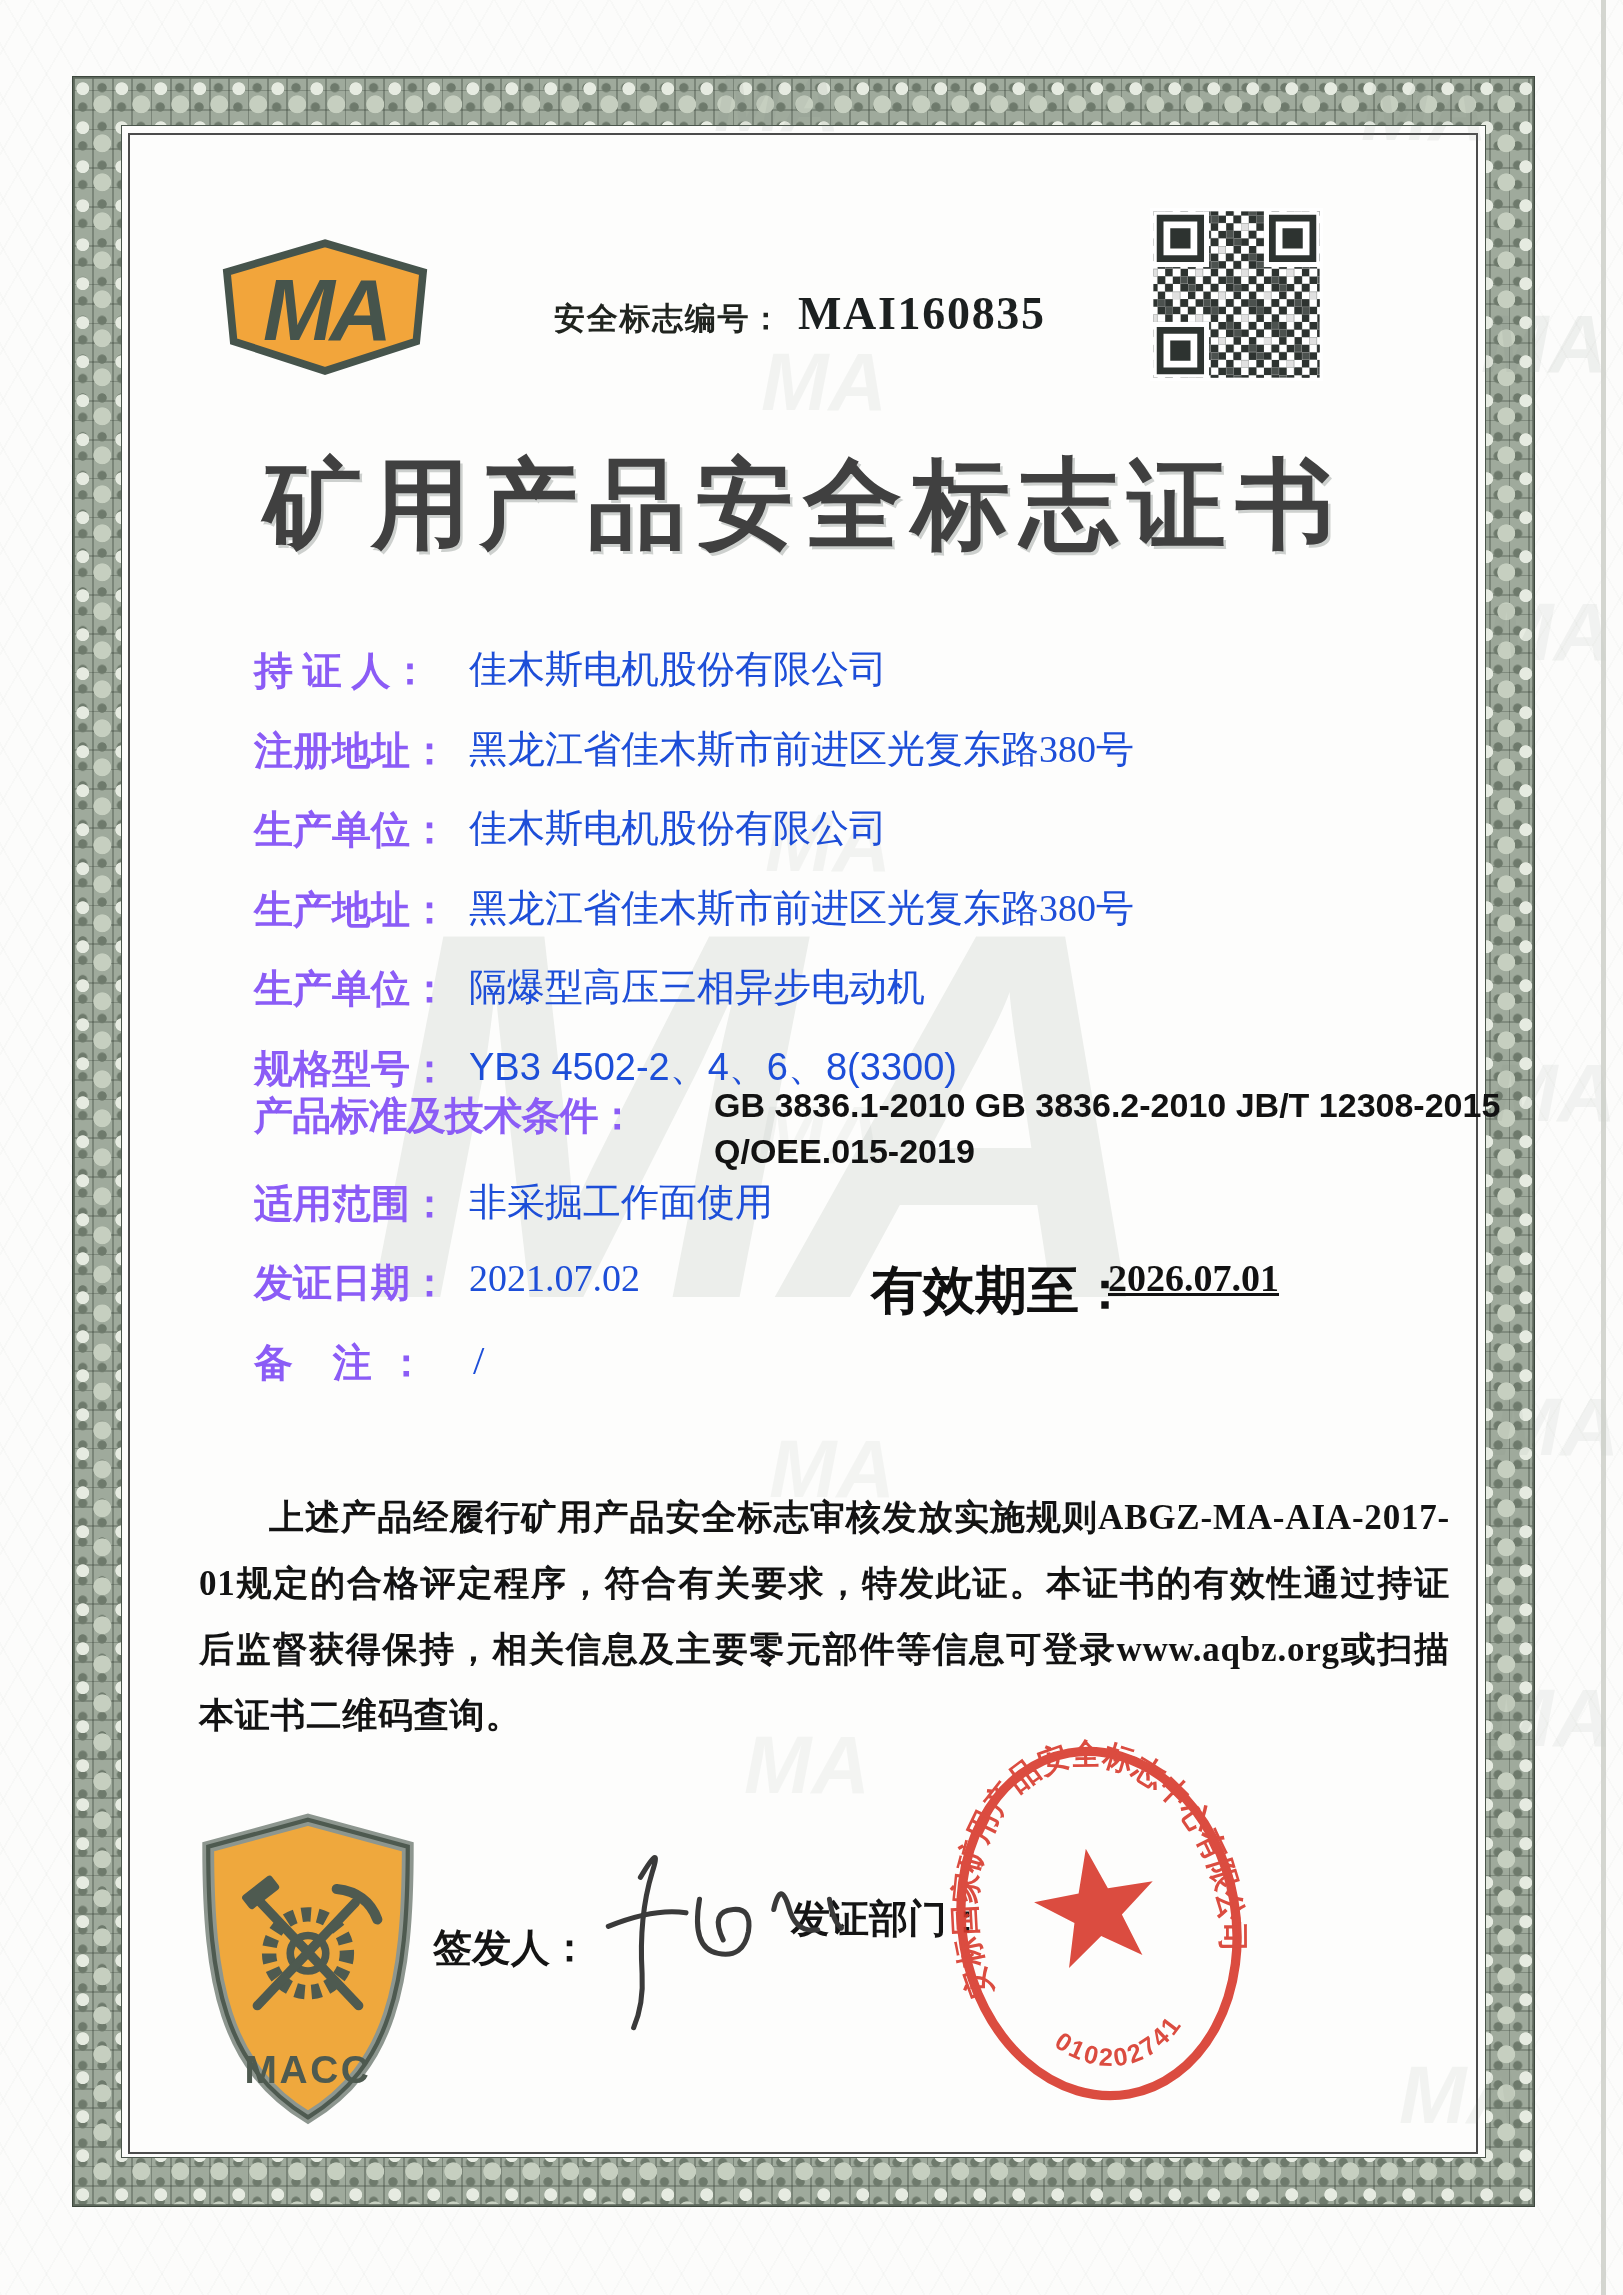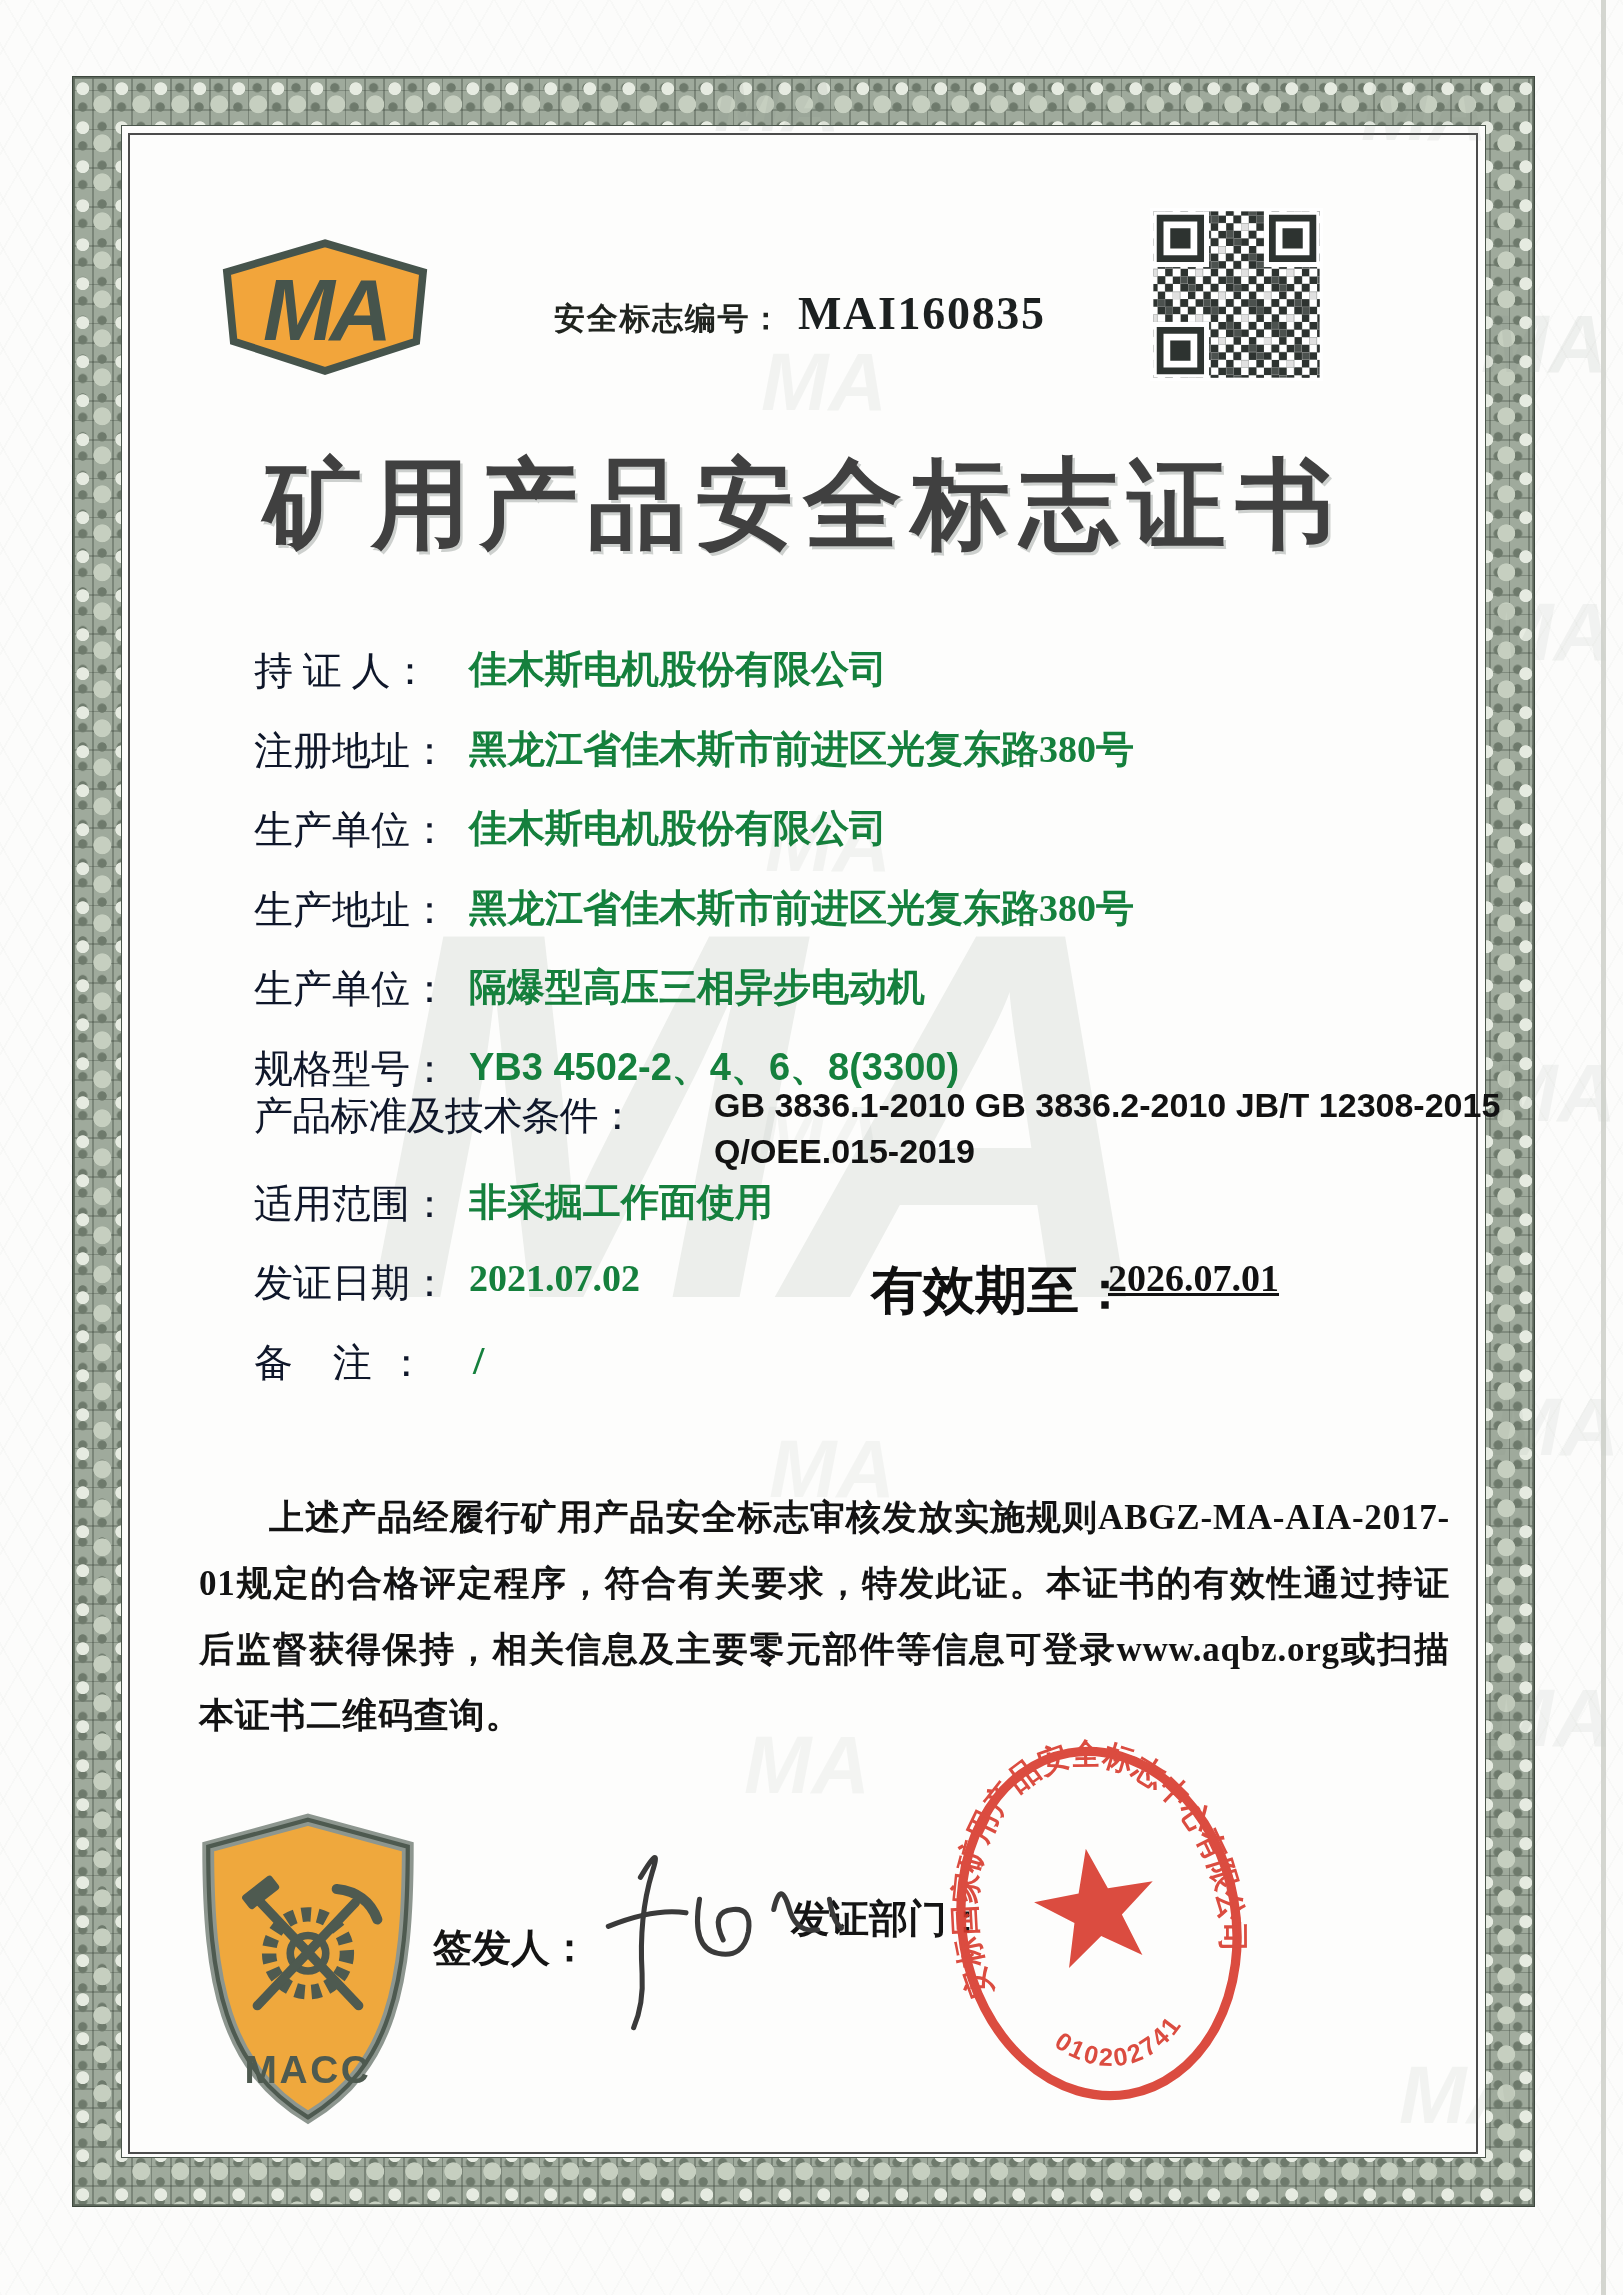--- a/index.html
+++ b/index.html
@@ -64,7 +64,7 @@
   }
   
   .row{position:absolute; left:0; width:1623px; height:47px; z-index:3;}
-  .flabel{position:absolute; left:254px; font-size:39px; font-weight:normal; color:#0f172a; white-space:nowrap;}
+  .flabel{position:absolute; left:254px; font-size:39px; font-weight:bold; color:#8b5cf6; white-space:nowrap;}
   .flabel-long{letter-spacing:-0.8px;}
   .fvalue{position:absolute; left:469px; font-size:38px; font-weight:bold; color:#15803d; white-space:nowrap;}
   .fvalue-std{position:absolute; left:714px; top:-6.8px; font-size:34px; font-weight:bold; font-family:"Liberation Sans", sans-serif; color:#121212; line-height:46px; white-space:nowrap;}

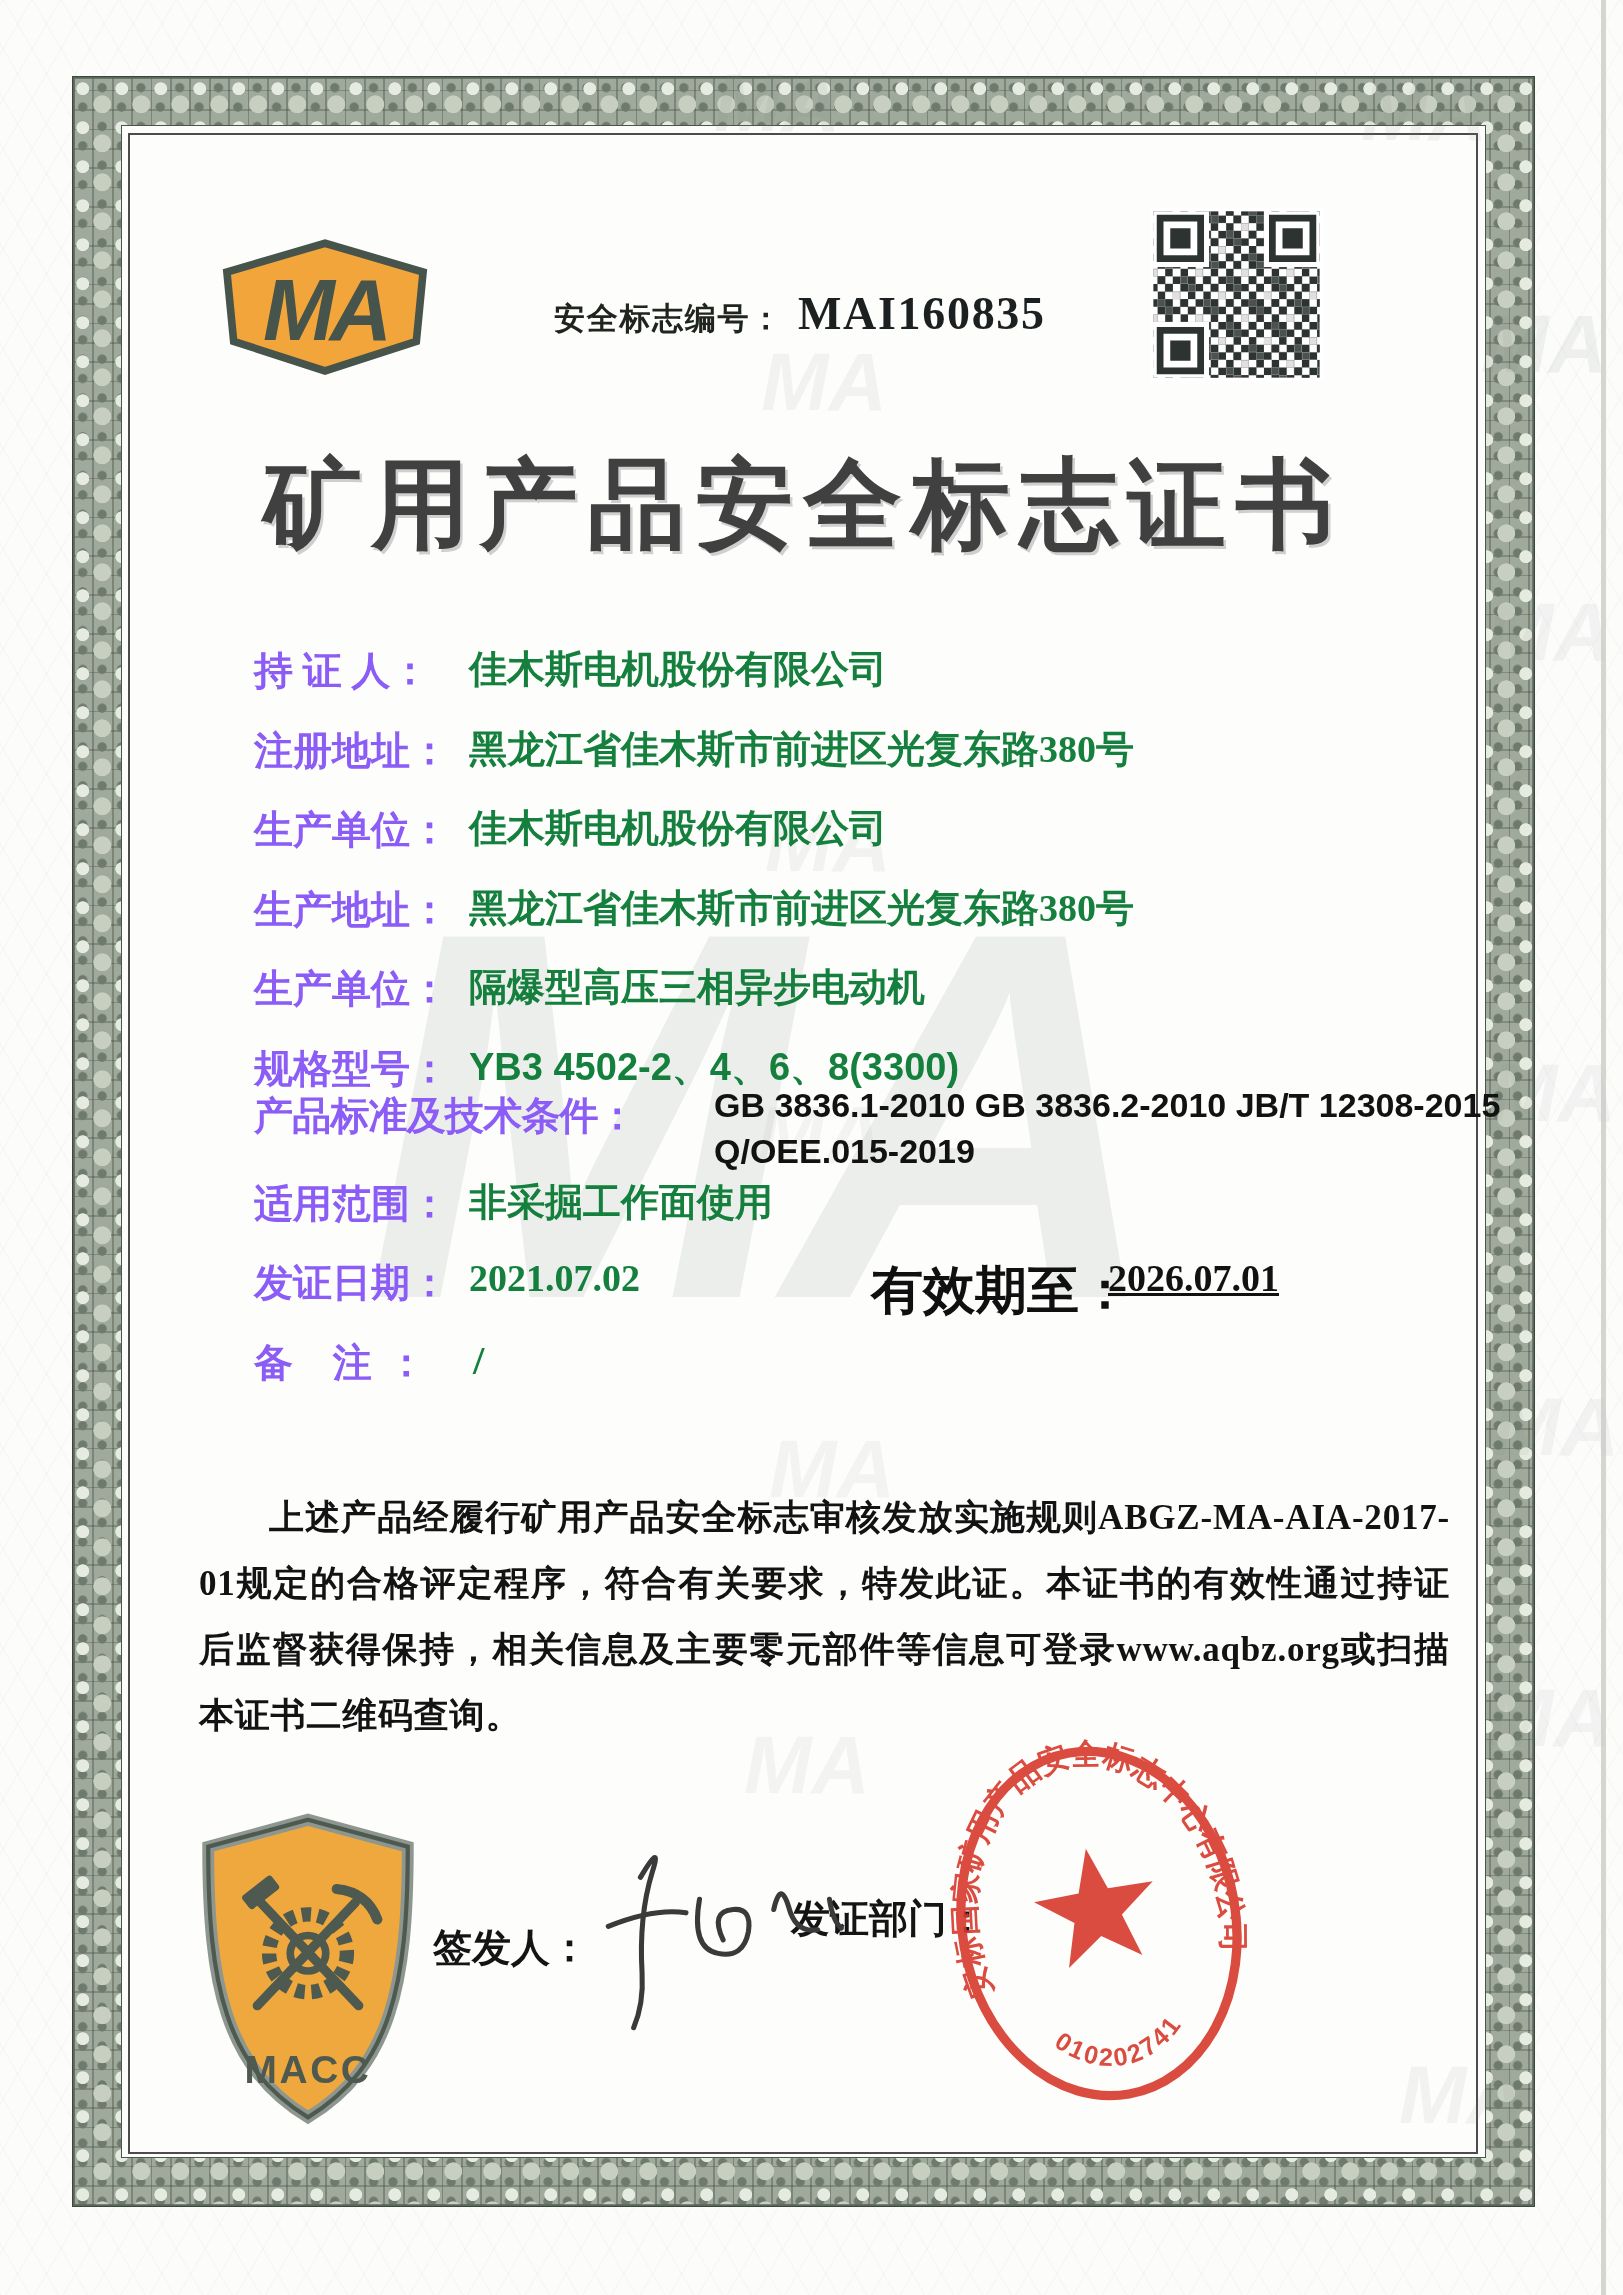--- a/index.html
+++ b/index.html
@@ -66,7 +66,7 @@
   .row{position:absolute; left:0; width:1623px; height:47px; z-index:3;}
   .flabel{position:absolute; left:254px; font-size:39px; font-weight:bold; color:#8b5cf6; white-space:nowrap;}
   .flabel-long{letter-spacing:-0.8px;}
-  .fvalue{position:absolute; left:469px; font-size:38px; font-weight:bold; color:#15803d; white-space:nowrap;}
+  .fvalue{position:absolute; left:469px; font-size:38px; font-weight:normal; color:#1d4ed8; white-space:nowrap;}
   .fvalue-std{position:absolute; left:714px; top:-6.8px; font-size:34px; font-weight:bold; font-family:"Liberation Sans", sans-serif; color:#121212; line-height:46px; white-space:nowrap;}
   .flabel2{position:absolute; left:871px; font-size:52px; font-weight:bold; color:#101010; white-space:nowrap;}
   .fvalue2{position:absolute; left:1108px; font-size:38px; font-weight:bold; color:#121212; white-space:nowrap;text-decoration:underline;}

